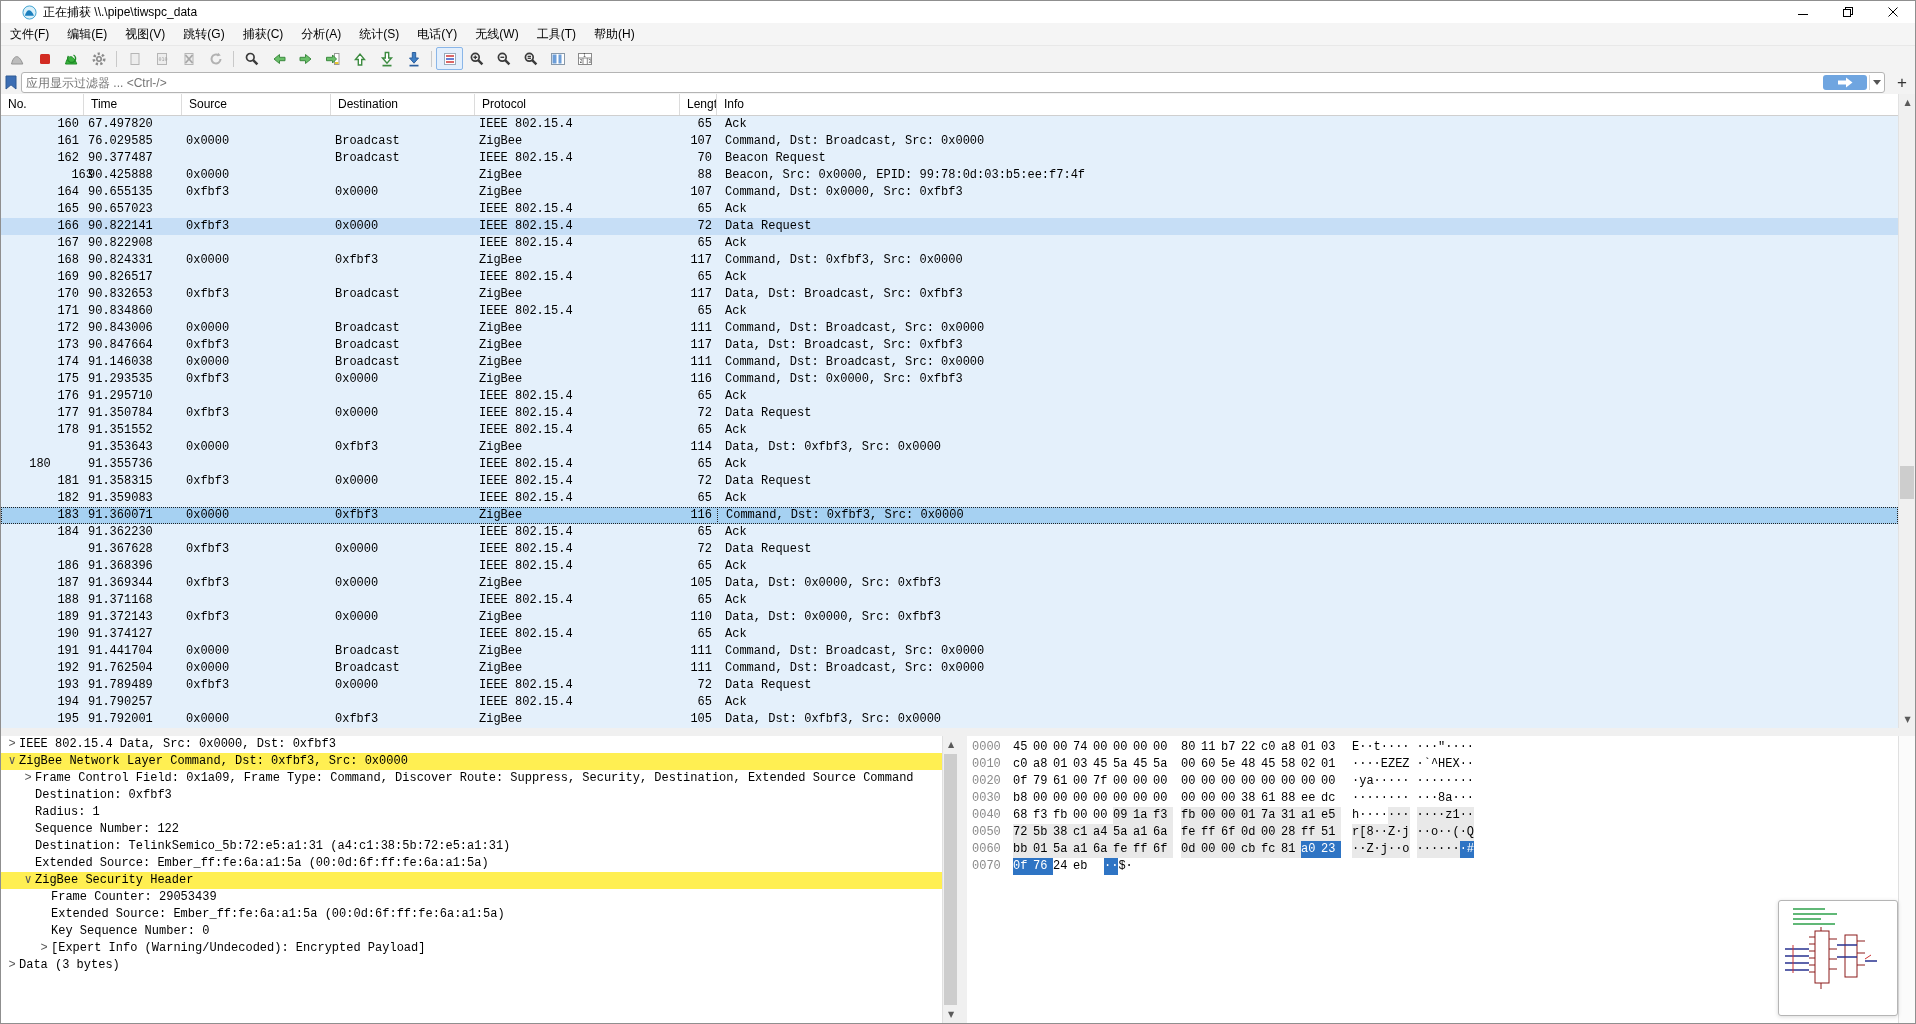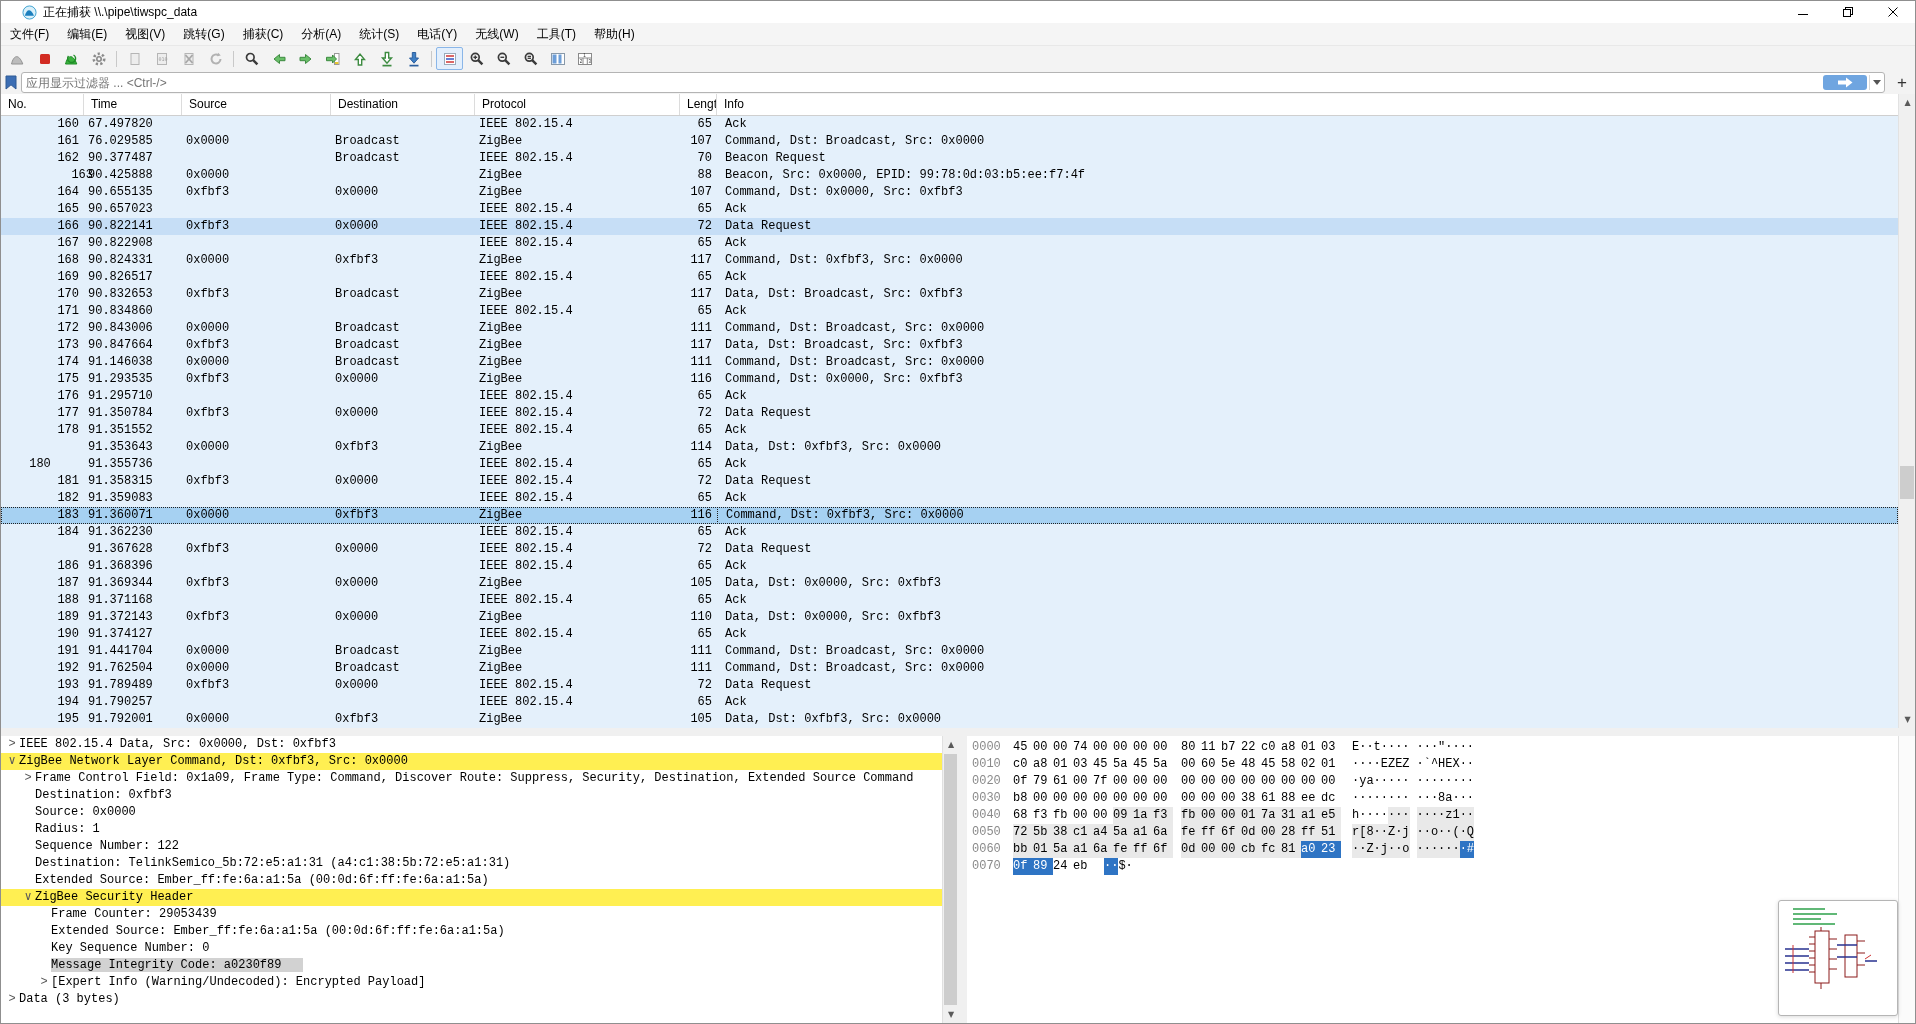--- a/index.html
+++ b/index.html
@@ -636,7 +636,6 @@
         <div class="dline y" style="padding-left: 4px;"><span class="darr">∨</span><span class="dtext">ZigBee Network Layer Command, Dst: 0xfbf3, Src: 0x0000</span></div>
         <div class="dline" style="padding-left: 20px;"><span class="darr">&gt;</span><span class="dtext">Frame Control Field: 0x1a09, Frame Type: Command, Discover Route: Suppress, Security, Destination, Extended Source Command</span></div>
         <div class="dline" style="padding-left: 20px;"><span class="darr"> </span><span class="dtext">Destination: 0xfbf3</span></div>
-        <div class="dline" style="padding-left: 20px;"><span class="darr"> </span><span class="dtext">Source: 0x0000</span></div>
         <div class="dline" style="padding-left: 20px;"><span class="darr"> </span><span class="dtext">Radius: 1</span></div>
         <div class="dline" style="padding-left: 20px;"><span class="darr"> </span><span class="dtext">Sequence Number: 122</span></div>
         <div class="dline" style="padding-left: 20px;"><span class="darr"> </span><span class="dtext">Destination: TelinkSemico_5b:72:e5:a1:31 (a4:c1:38:5b:72:e5:a1:31)</span></div>

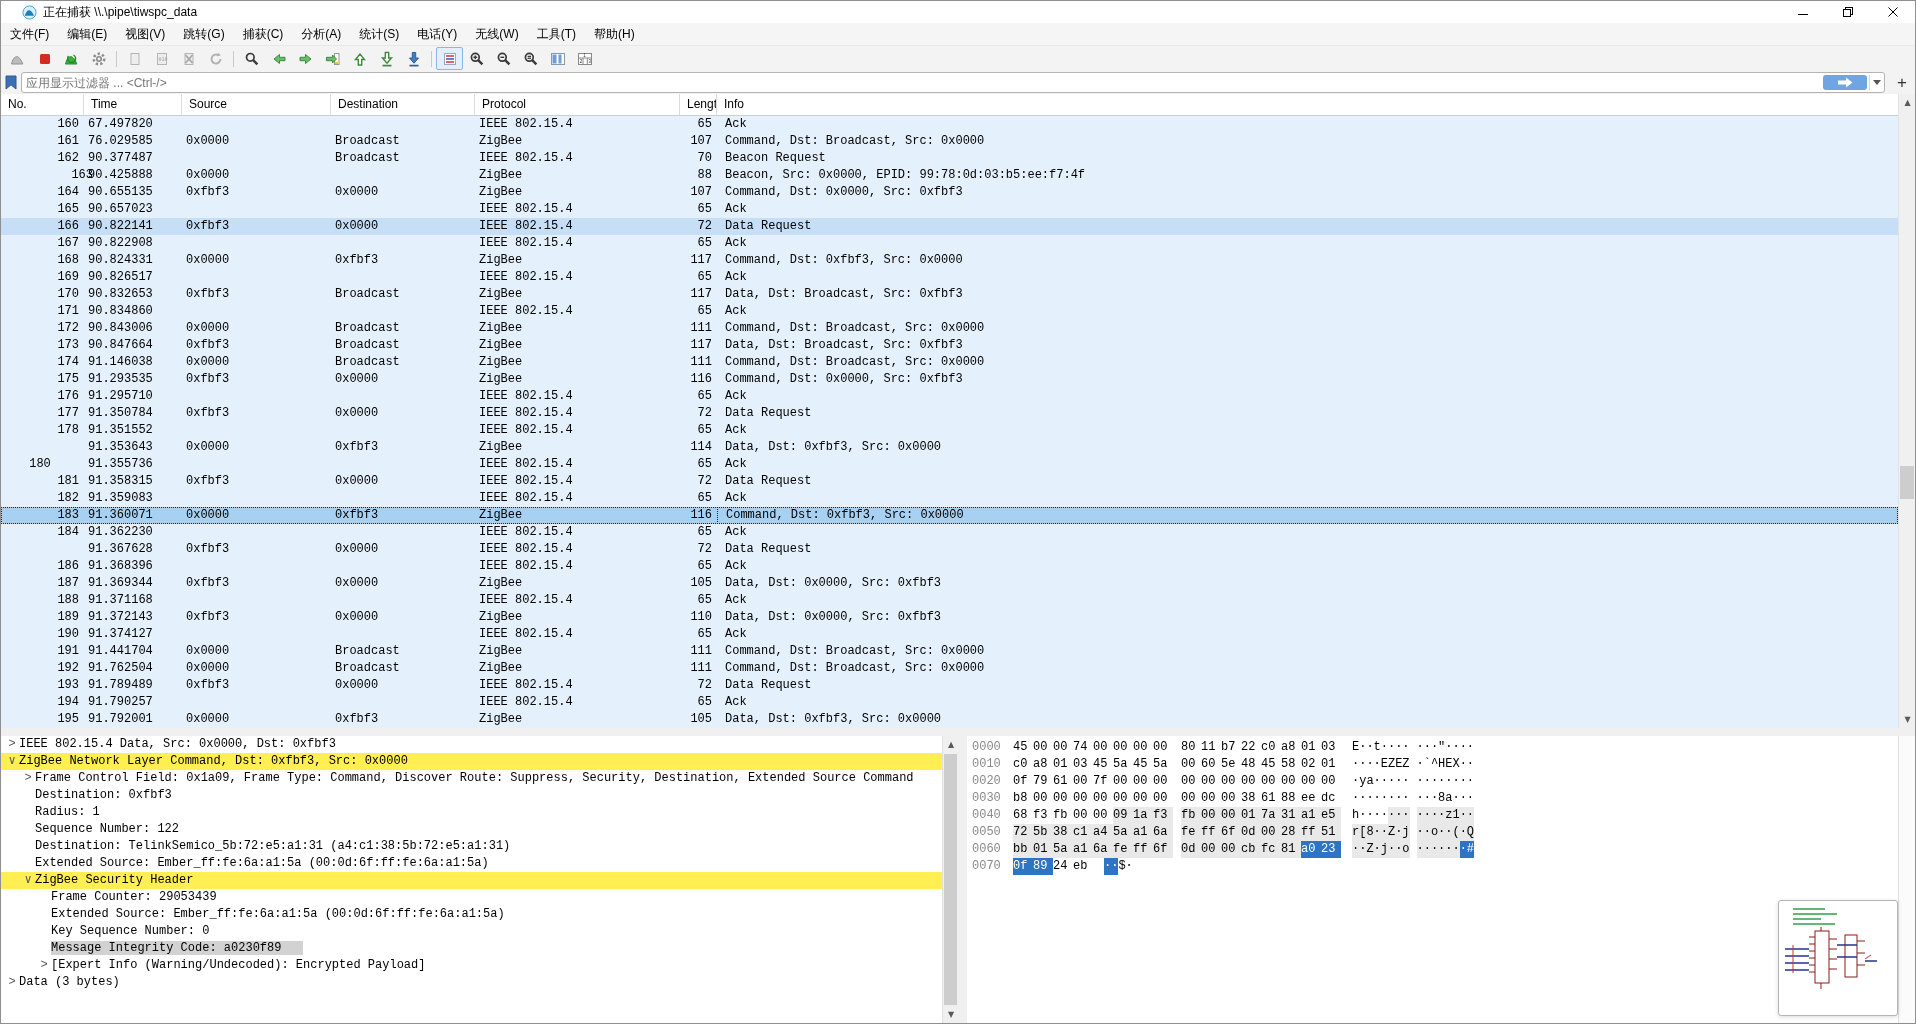--- a/index.html
+++ b/index.html
@@ -663,7 +663,7 @@
         <div class="hrow"><span class="hoff">0040</span><span class="hb">68</span><span class="hb">f3</span><span class="hb">fb</span><span class="hb">00</span><span class="hb">00</span><span class="hb g">09</span><span class="hb g">1a</span><span class="hb g gap">f3</span><span class="hb g">fb</span><span class="hb g">00</span><span class="hb g">00</span><span class="hb g">01</span><span class="hb g">7a</span><span class="hb g">31</span><span class="hb g">a1</span><span class="hb g">e5</span><span class="hascii"><span class="ha">h</span><span class="ha">·</span><span class="ha">·</span><span class="ha">·</span><span class="ha">·</span><span class="ha g">·</span><span class="ha g">·</span><span class="ha g gap">·</span><span class="ha g">·</span><span class="ha g">·</span><span class="ha g">·</span><span class="ha g">·</span><span class="ha g">z</span><span class="ha g">1</span><span class="ha g">·</span><span class="ha g">·</span></span></div>
         <div class="hrow"><span class="hoff">0050</span><span class="hb g">72</span><span class="hb g">5b</span><span class="hb g">38</span><span class="hb g">c1</span><span class="hb g">a4</span><span class="hb g">5a</span><span class="hb g">a1</span><span class="hb g gap">6a</span><span class="hb g">fe</span><span class="hb g">ff</span><span class="hb g">6f</span><span class="hb g">0d</span><span class="hb g">00</span><span class="hb g">28</span><span class="hb g">ff</span><span class="hb g">51</span><span class="hascii"><span class="ha g">r</span><span class="ha g">[</span><span class="ha g">8</span><span class="ha g">·</span><span class="ha g">·</span><span class="ha g">Z</span><span class="ha g">·</span><span class="ha g gap">j</span><span class="ha g">·</span><span class="ha g">·</span><span class="ha g">o</span><span class="ha g">·</span><span class="ha g">·</span><span class="ha g">(</span><span class="ha g">·</span><span class="ha g">Q</span></span></div>
         <div class="hrow"><span class="hoff">0060</span><span class="hb g">bb</span><span class="hb g">01</span><span class="hb g">5a</span><span class="hb g">a1</span><span class="hb g">6a</span><span class="hb g">fe</span><span class="hb g">ff</span><span class="hb g gap">6f</span><span class="hb g">0d</span><span class="hb g">00</span><span class="hb g">00</span><span class="hb g">cb</span><span class="hb g">fc</span><span class="hb g">81</span><span class="hb b">a0</span><span class="hb b">23</span><span class="hascii"><span class="ha g">·</span><span class="ha g">·</span><span class="ha g">Z</span><span class="ha g">·</span><span class="ha g">j</span><span class="ha g">·</span><span class="ha g">·</span><span class="ha g gap">o</span><span class="ha g">·</span><span class="ha g">·</span><span class="ha g">·</span><span class="ha g">·</span><span class="ha g">·</span><span class="ha g">·</span><span class="ha b">·</span><span class="ha b">#</span></span></div>
-        <div class="hrow"><span class="hoff">0070</span><span class="hb b">0f</span><span class="hb b">89</span><span class="hb">24</span><span class="hb">eb</span><span class="hascii"><span class="ha b">·</span><span class="ha b">·</span><span class="ha">$</span><span class="ha">·</span></span></div>
+        <div class="hrow"><span class="hoff">0070</span><span class="hb b">0f</span><span class="hb b">76</span><span class="hb">24</span><span class="hb">eb</span><span class="hascii"><span class="ha b">·</span><span class="ha b">·</span><span class="ha">$</span><span class="ha">·</span></span></div>
       </div>
     <div class="hexscroll"></div>
   </div>

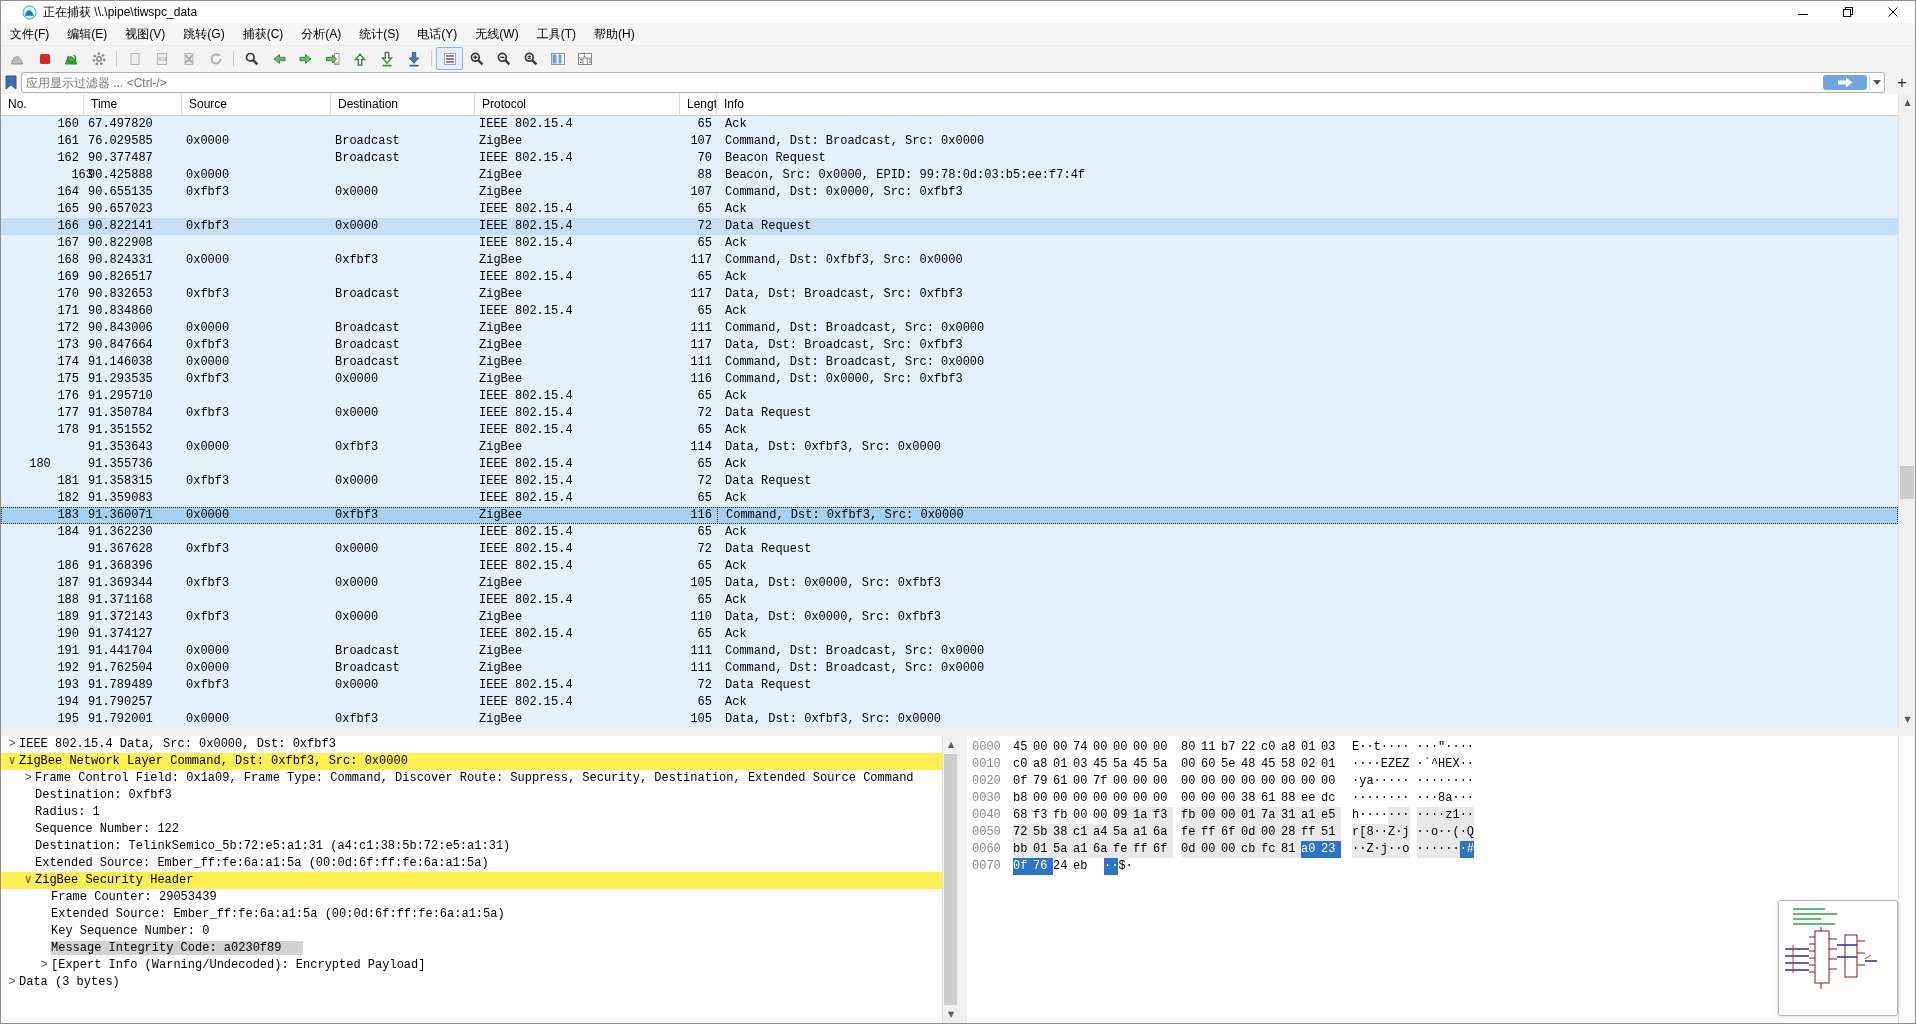--- a/index.html
+++ b/index.html
@@ -644,7 +644,6 @@
         <div class="dline" style="padding-left: 36px;"><span class="darr"> </span><span class="dtext">Frame Counter: 29053439</span></div>
         <div class="dline" style="padding-left: 36px;"><span class="darr"> </span><span class="dtext">Extended Source: Ember_ff:fe:6a:a1:5a (00:0d:6f:ff:fe:6a:a1:5a)</span></div>
         <div class="dline" style="padding-left: 36px;"><span class="darr"> </span><span class="dtext">Key Sequence Number: 0</span></div>
-        <div class="dline" style="padding-left: 36px;"><span class="darr"> </span><span class="dtext g">Message Integrity Code: a0230f89</span></div>
         <div class="dline" style="padding-left: 36px;"><span class="darr">&gt;</span><span class="dtext">[Expert Info (Warning/Undecoded): Encrypted Payload]</span></div>
         <div class="dline" style="padding-left: 4px;"><span class="darr">&gt;</span><span class="dtext">Data (3 bytes)</span></div>
       </div>

